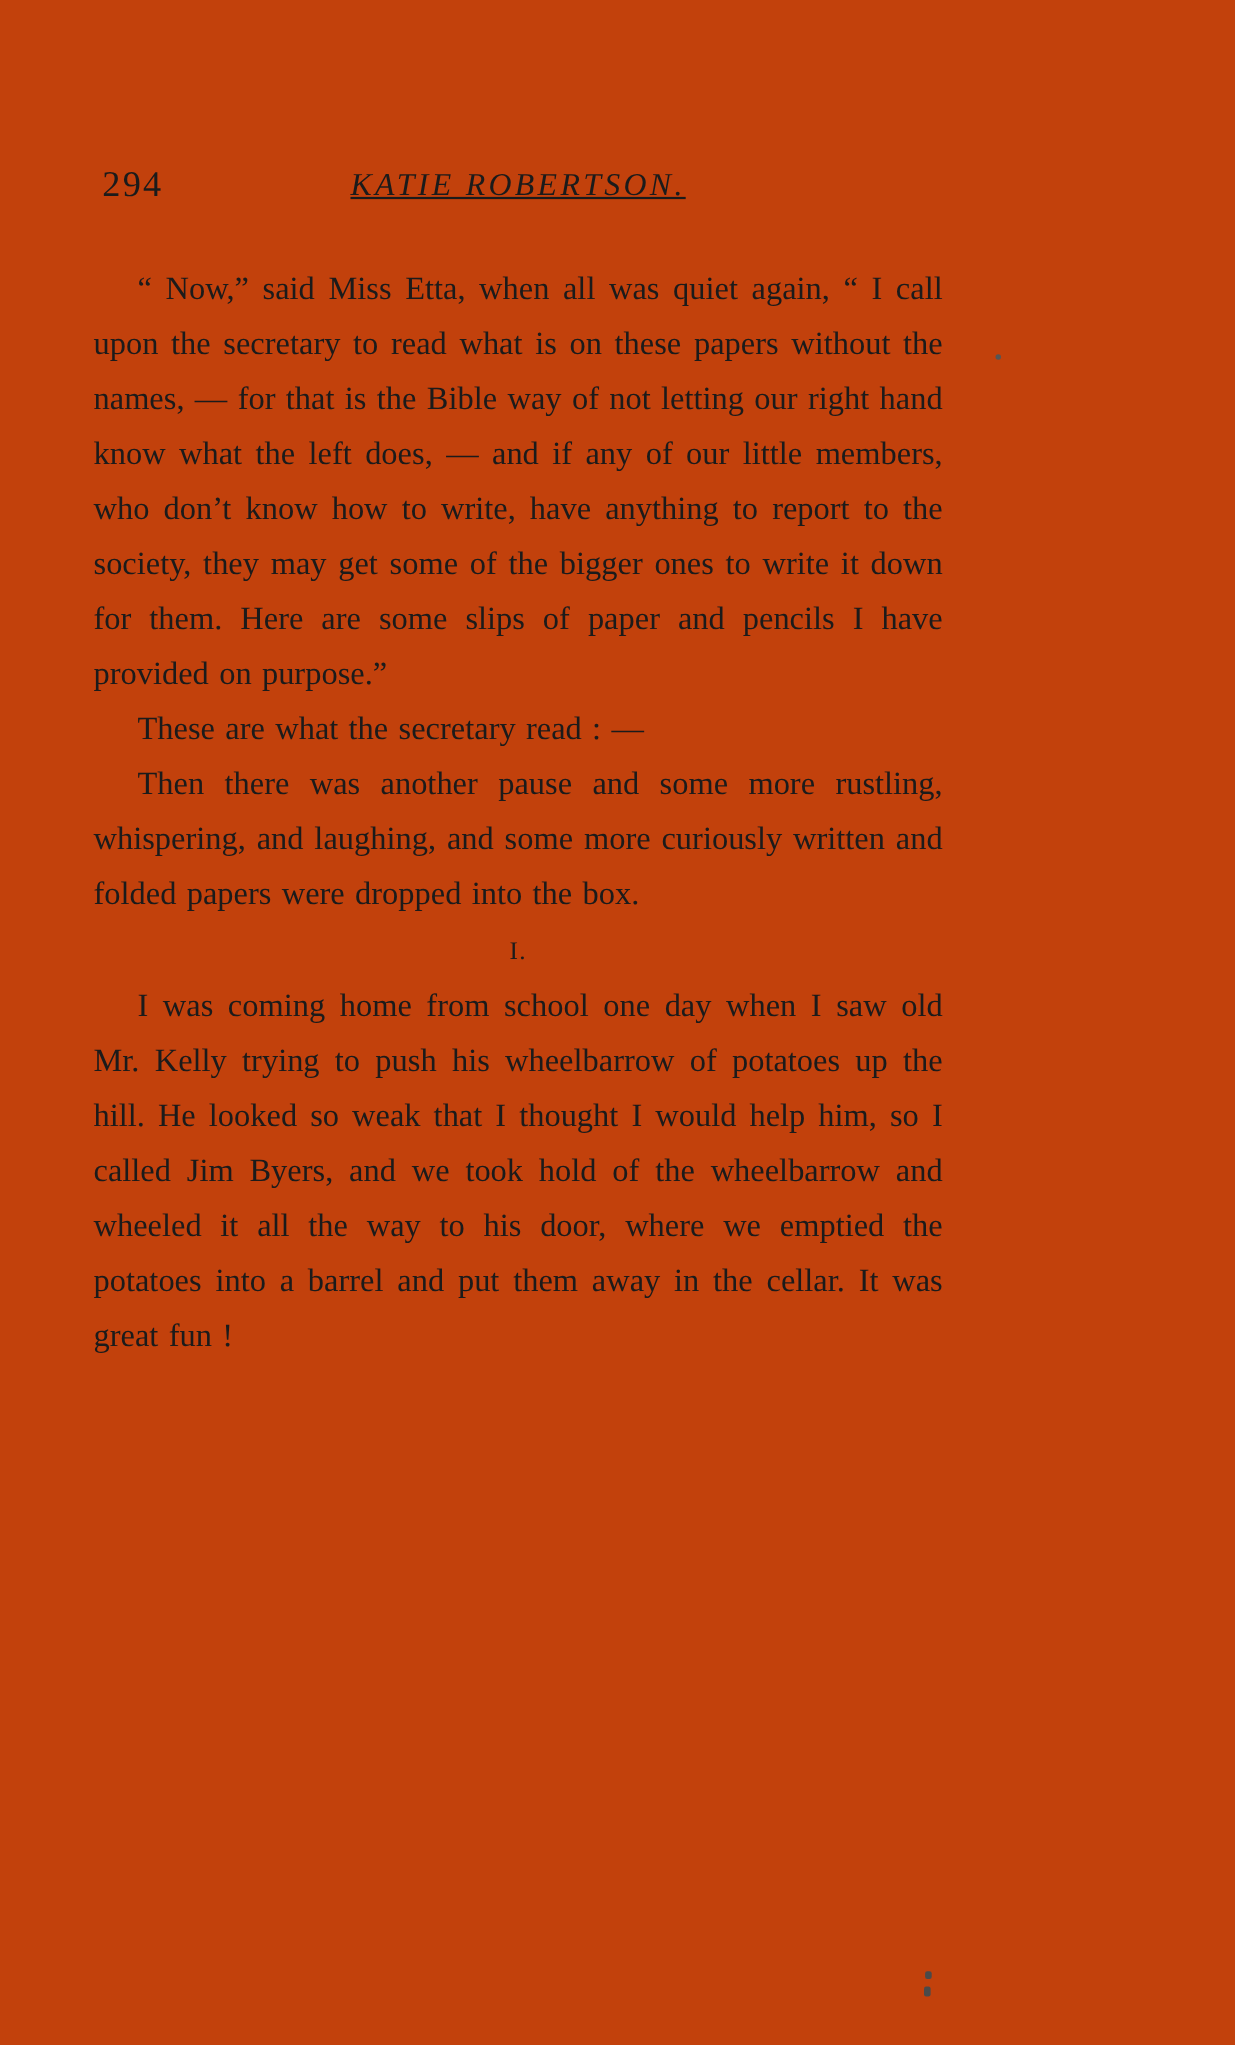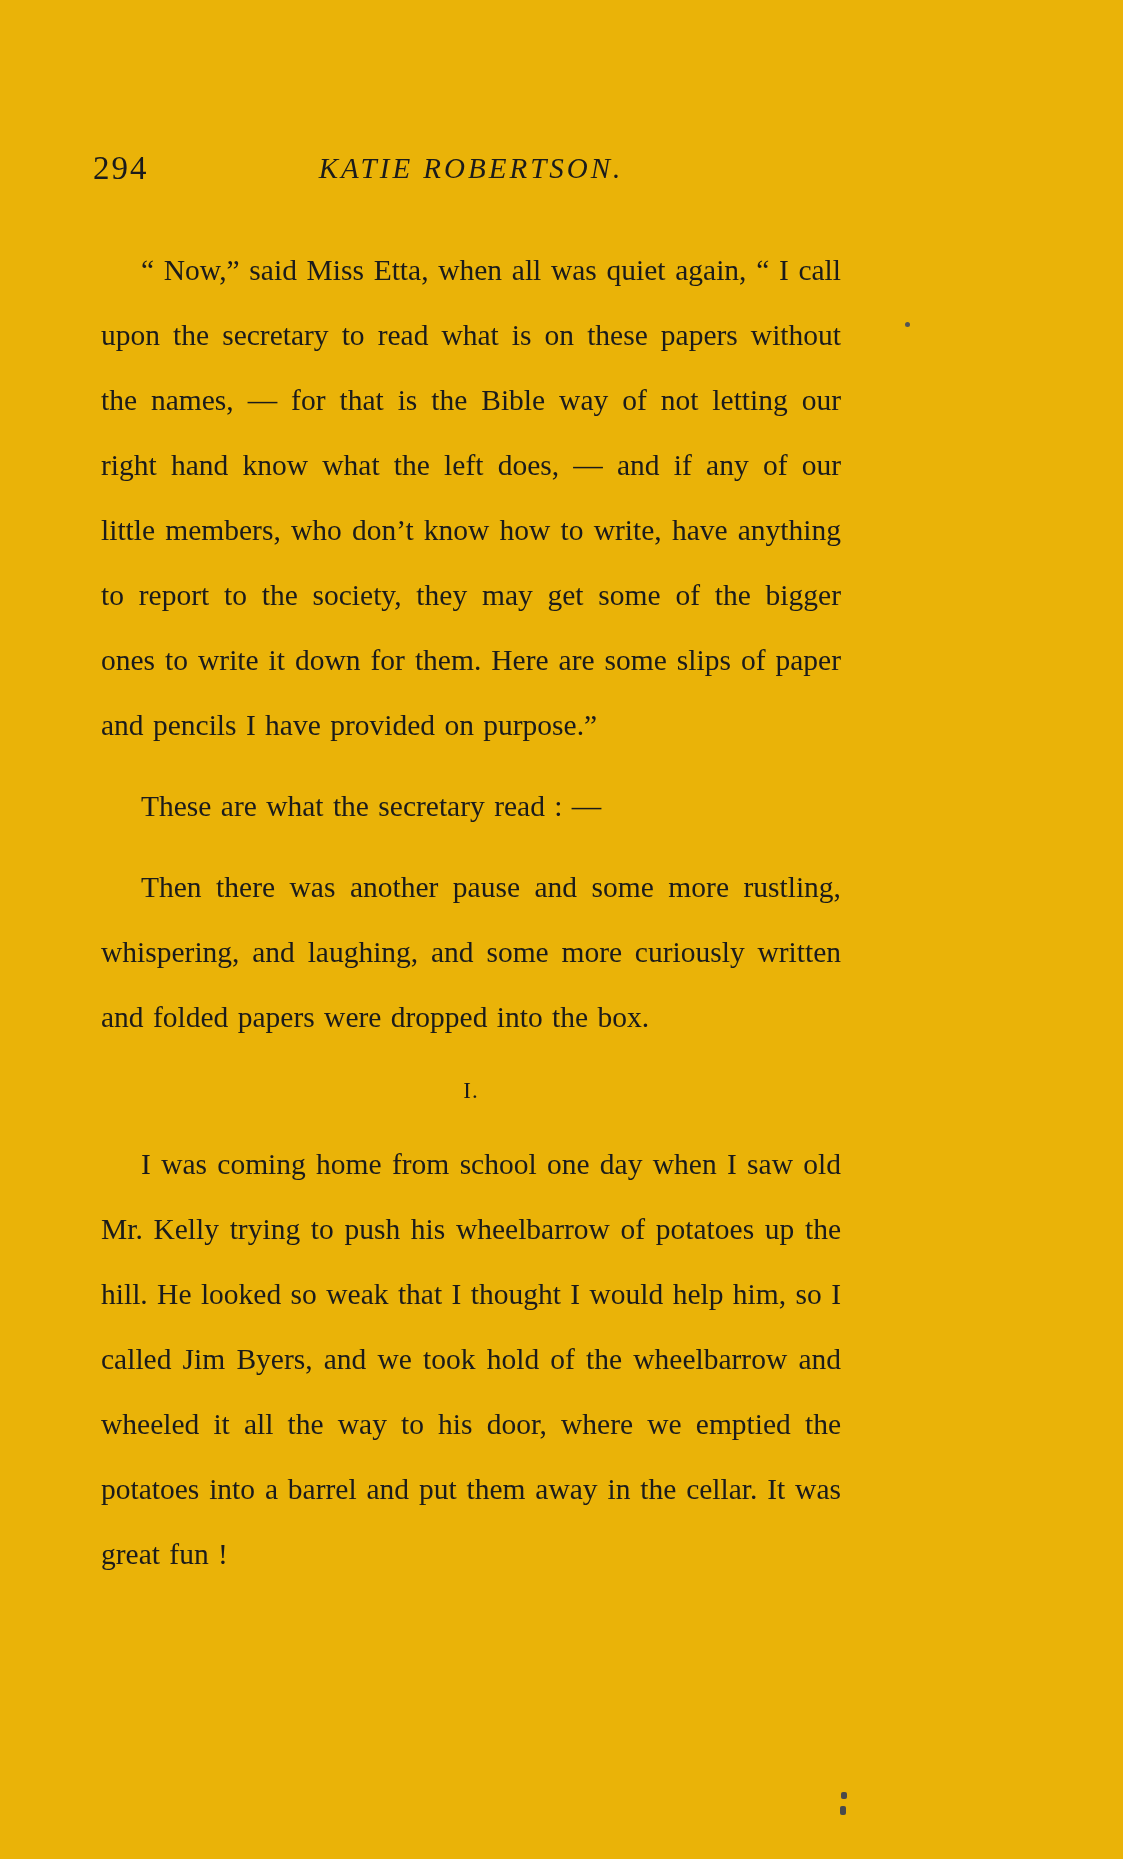--- a/index.html
+++ b/index.html
@@ -11,7 +11,7 @@
     position: relative;
     width: 1123px;
     height: 1859px;
-    background: #eab308;
+    background: #c2410c;
     overflow: hidden;
     font-family: "Liberation Serif", "DejaVu Serif", serif;
     color: #1b1b1b;

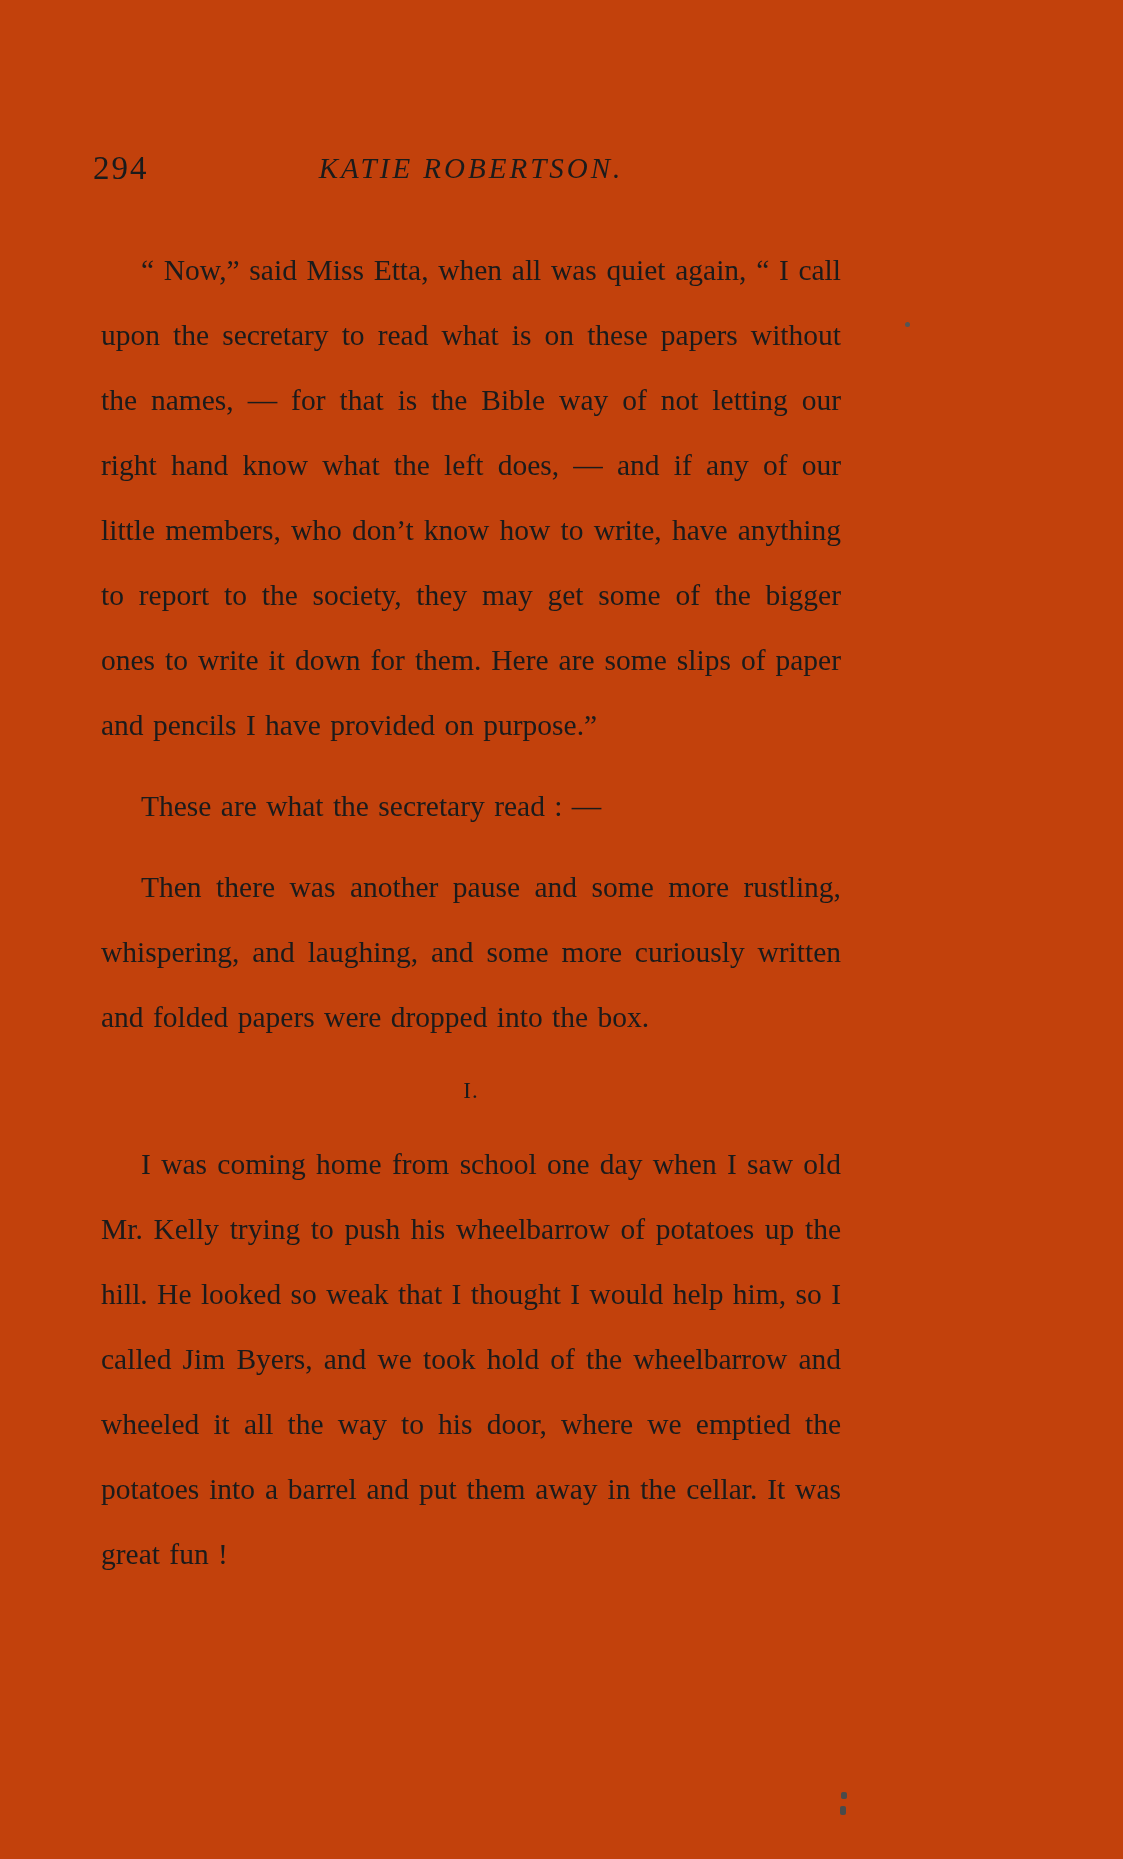--- a/index.html
+++ b/index.html
@@ -40,6 +40,7 @@
     font-size: 29px;
     letter-spacing: 3px;
     padding-top: 4px;
+    text-decoration: underline;
   }
   .para {
     font-size: 29.5px;

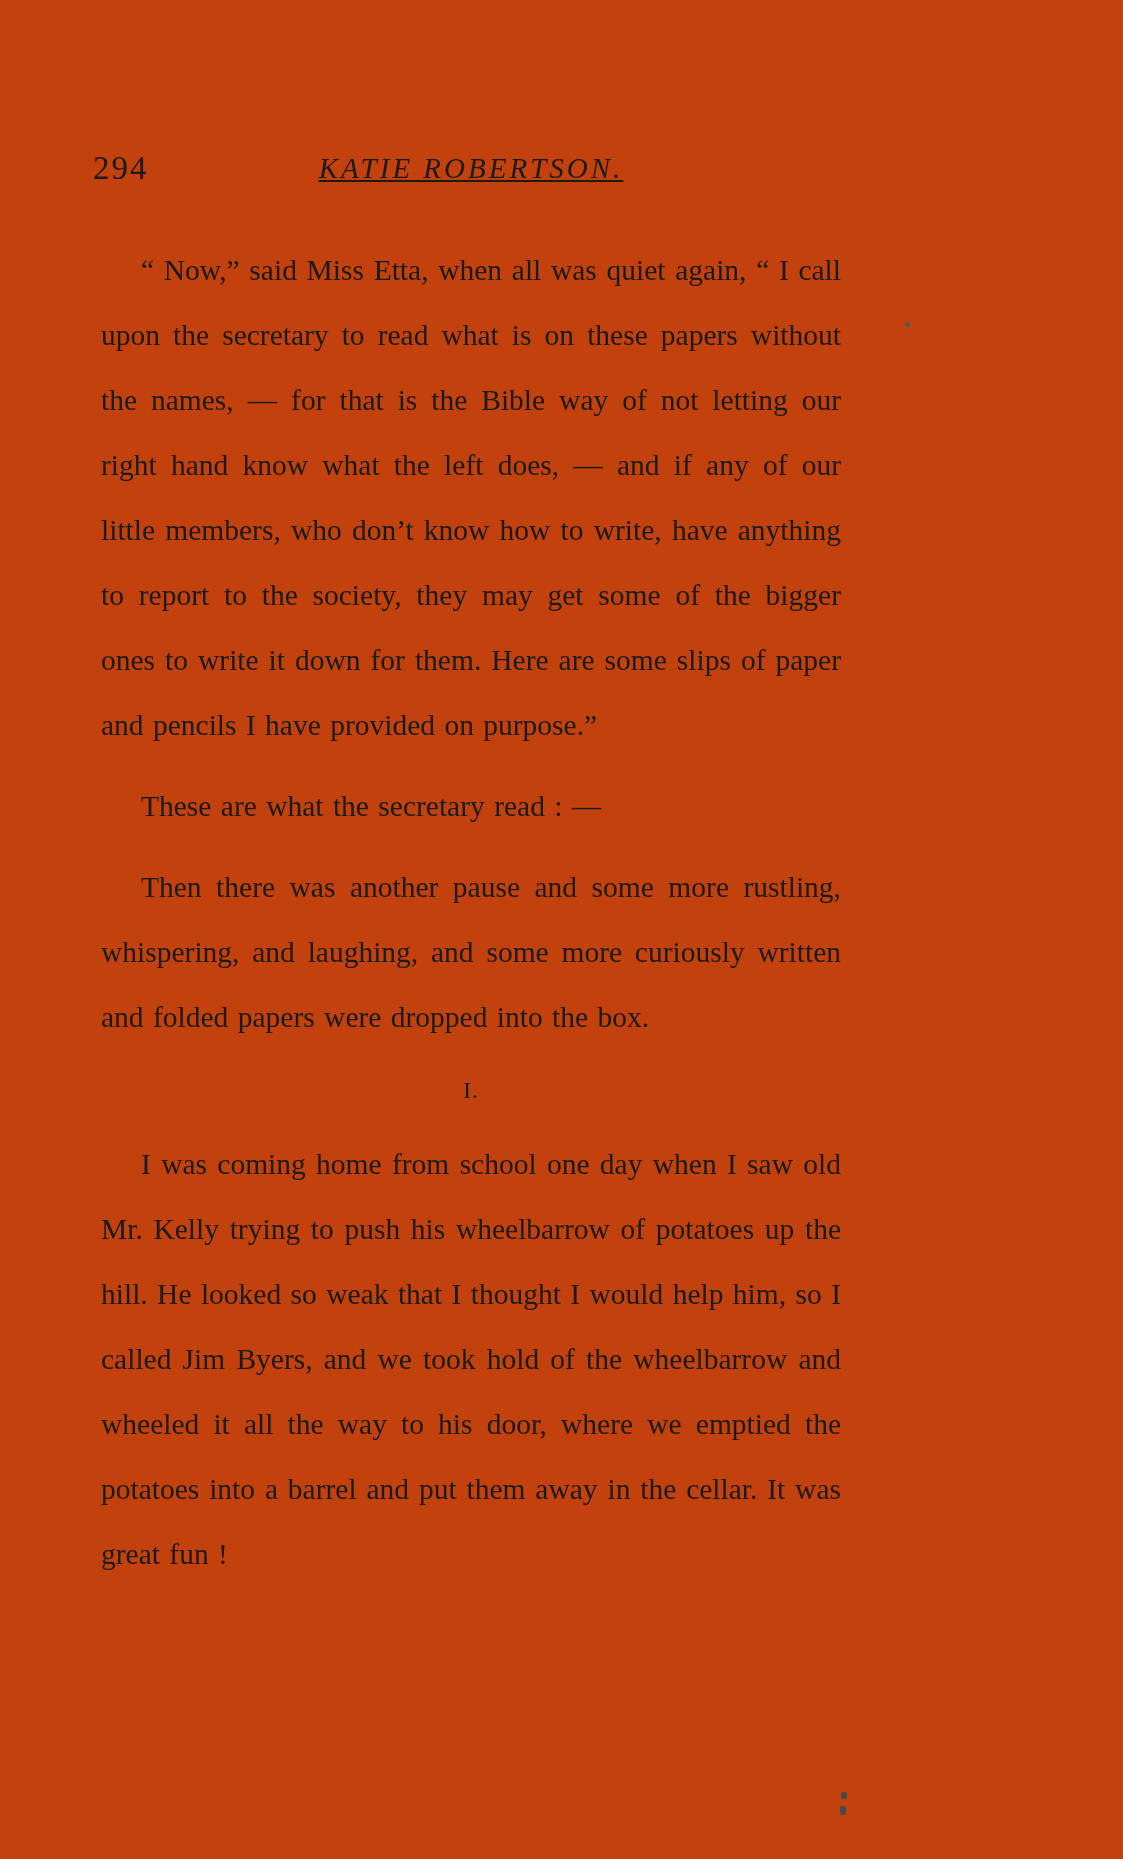--- a/index.html
+++ b/index.html
@@ -44,11 +44,11 @@
   }
   .para {
     font-size: 29.5px;
-    line-height: 65px;
+    line-height: 50px;
     text-align: justify;
     text-indent: 40px;
     word-spacing: 2px;
-    margin: 16px;
+    margin: 0;
   }
   .section-heading {
     text-align: center;

